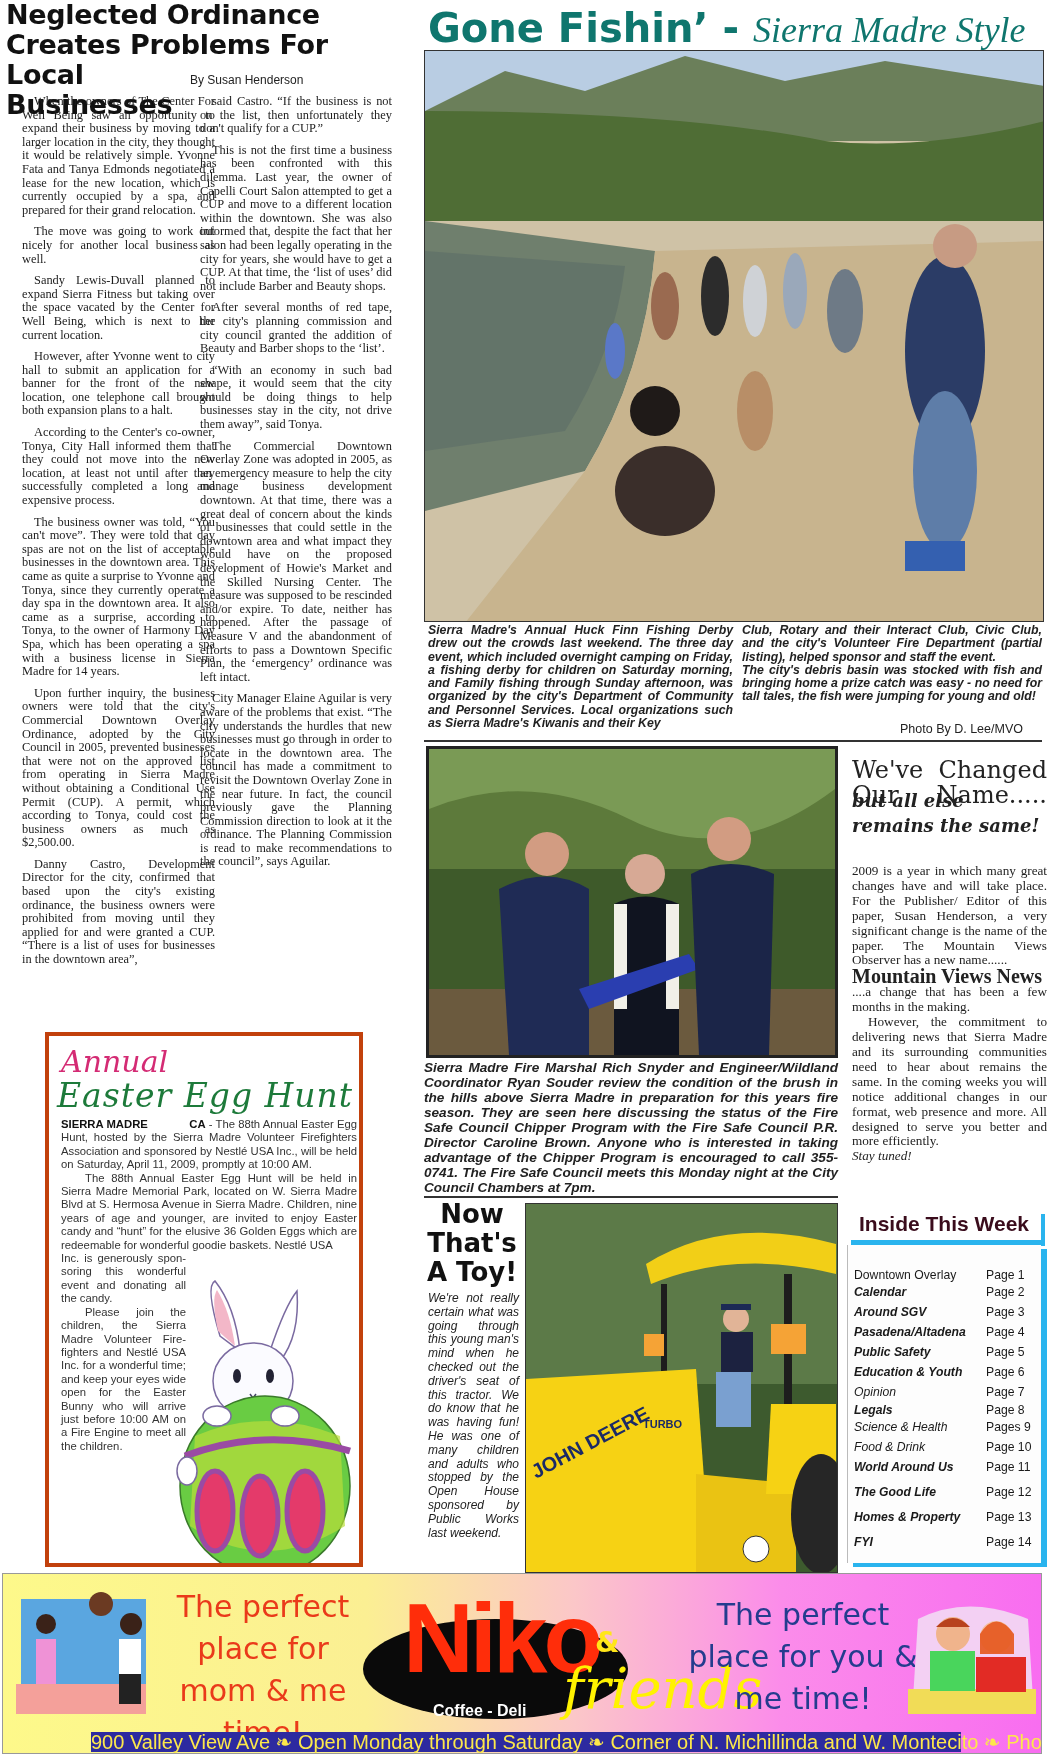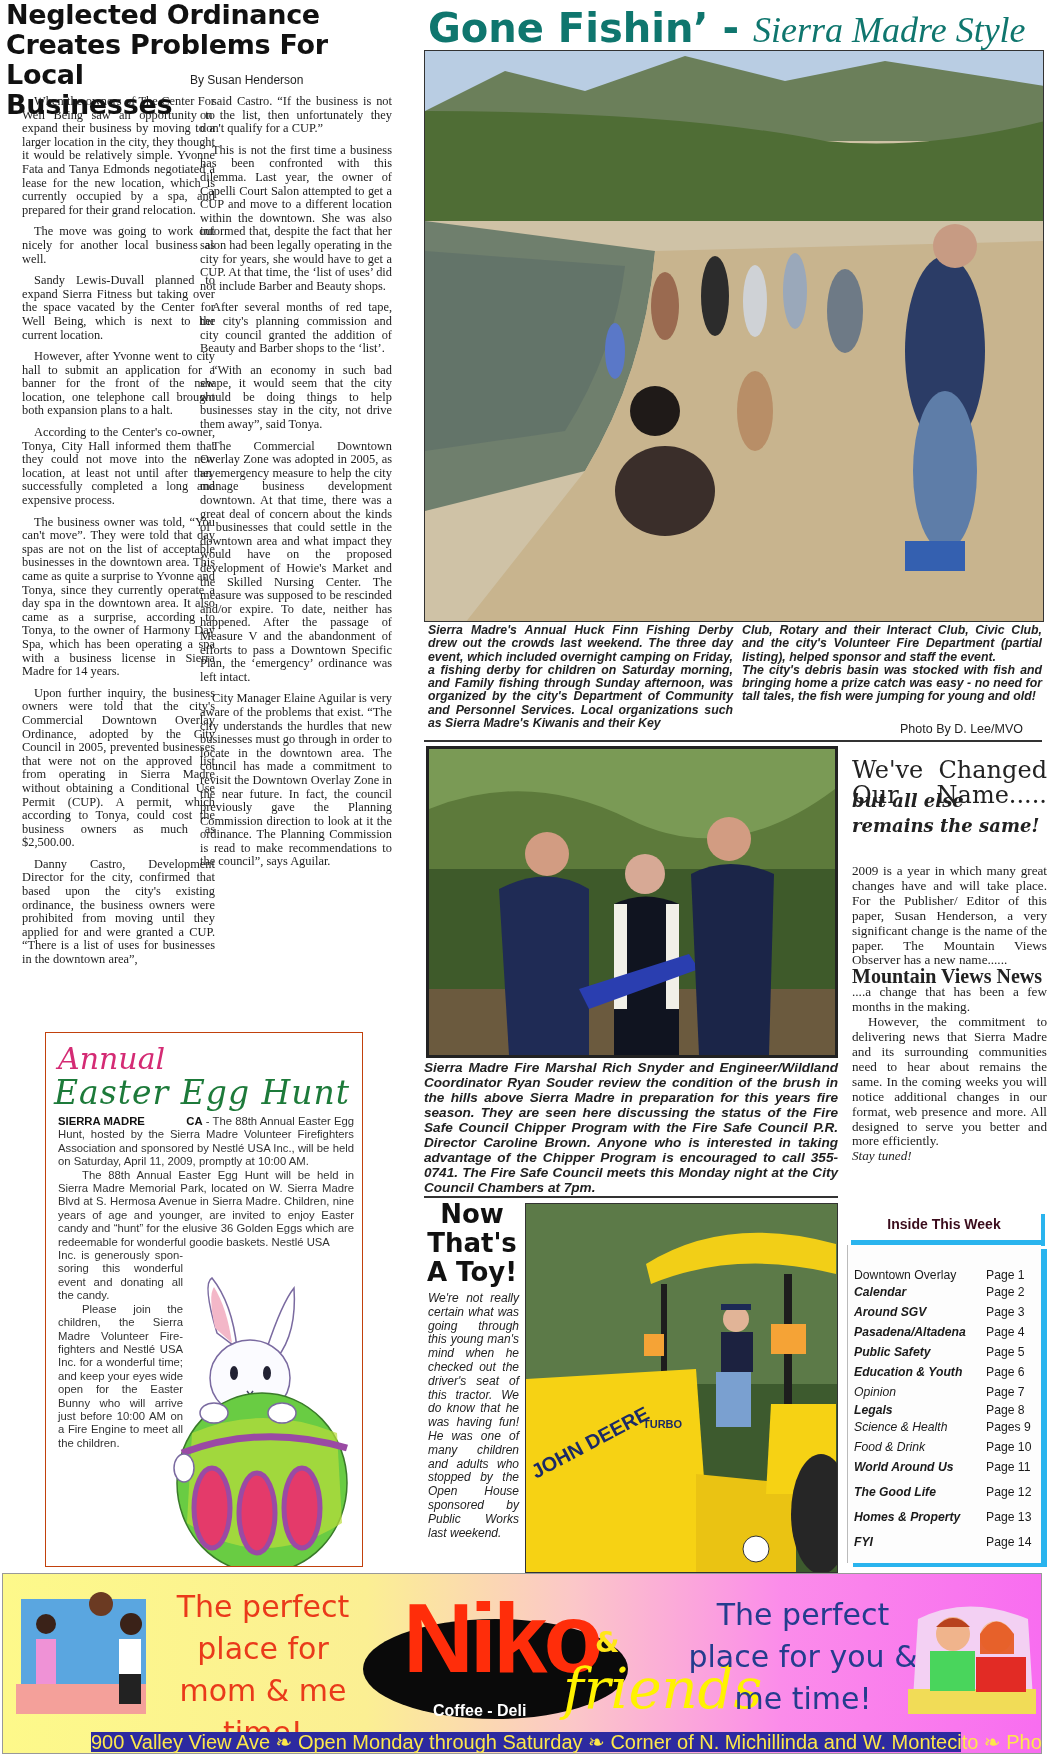--- a/index.html
+++ b/index.html
@@ -28,7 +28,7 @@
   
   .easter {
     left: 45px; top: 1032px; width: 318px; height: 535px;
-    border: 1px solid #c2410c; background: #fff; overflow: hidden;
+    border: 4px solid #c2410c; background: #fff; overflow: hidden;
   }
   .easter-title1 {
     position: absolute; left: 12px; top: 8px;

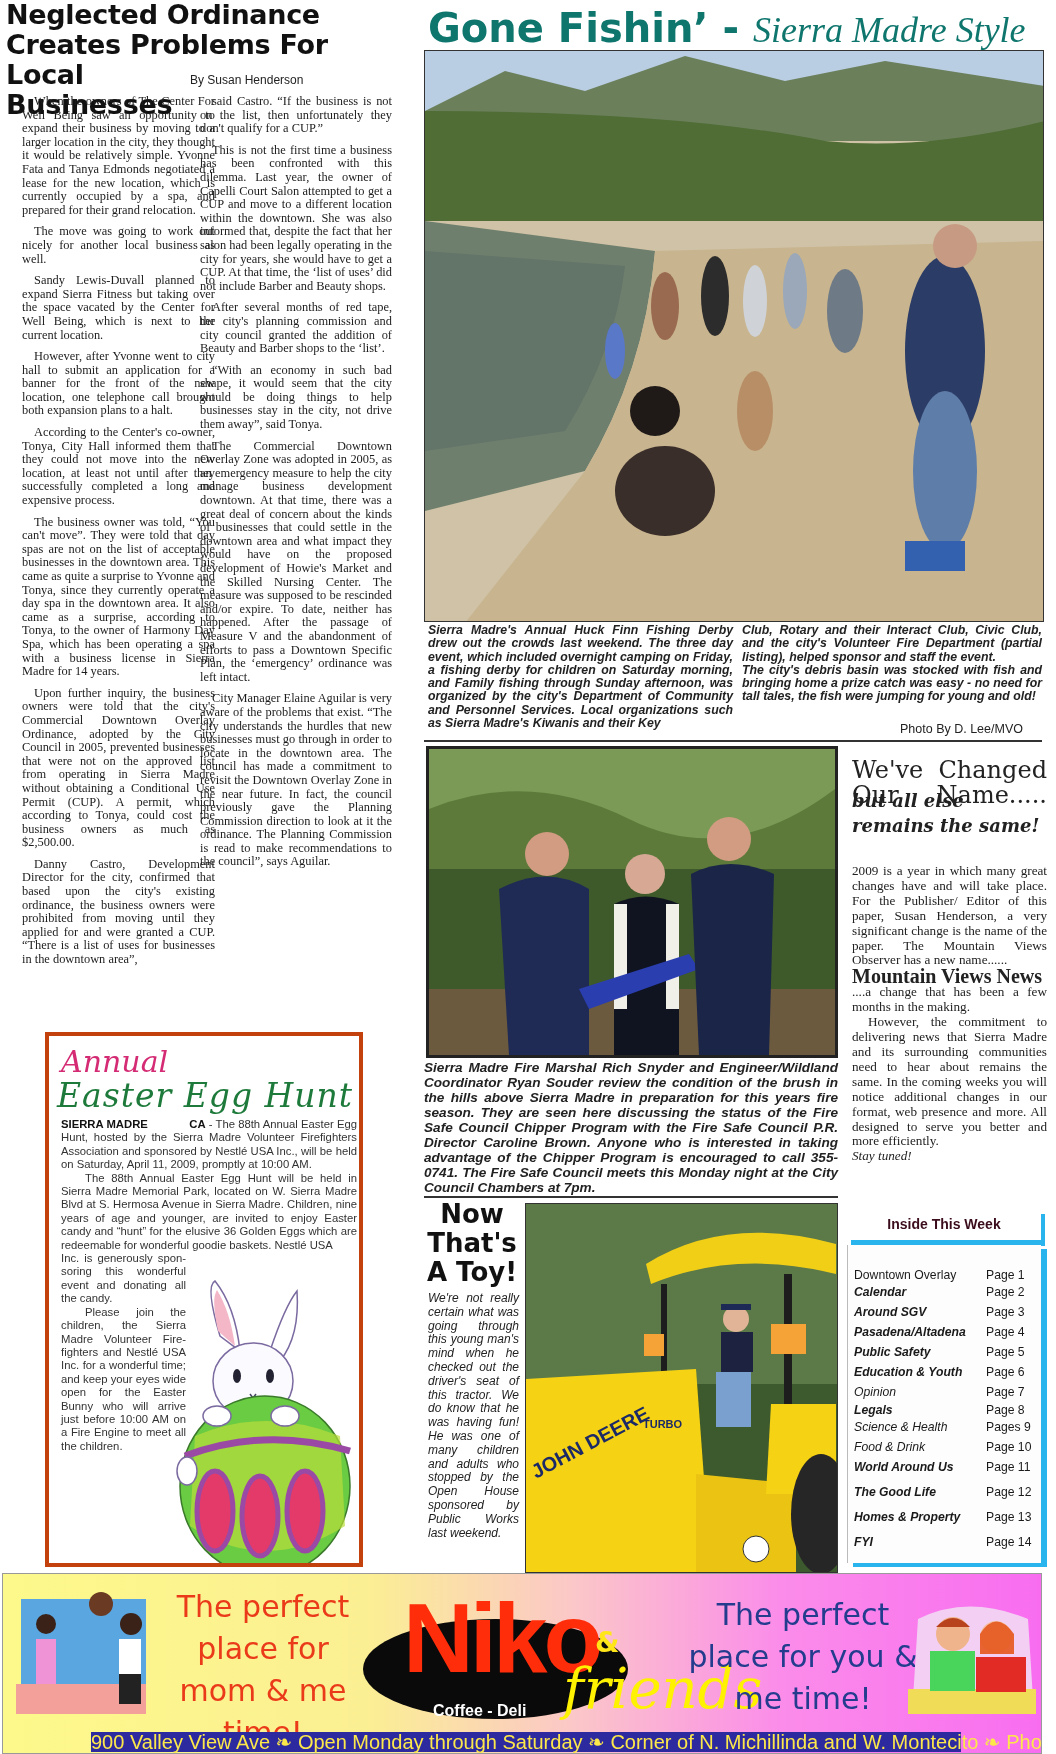--- a/index.html
+++ b/index.html
@@ -100,7 +100,7 @@
   .itw-head {
     left: 847px; top: 1208px; width: 194px; height: 32px;
     background: #fff; box-shadow: 4px 6px 0 #2ab4ee;
-    font-family: "Liberation Sans", sans-serif; font-weight: bold; font-size: 14px; color: #3a0c1c; text-align: center; line-height: 32px;
+    font-family: "Liberation Sans", sans-serif; font-weight: bold; font-size: 21px; color: #3a0c1c; text-align: center; line-height: 32px;
   }
   .itw-box {
     left: 847px; top: 1245px; width: 194px; height: 318px;

